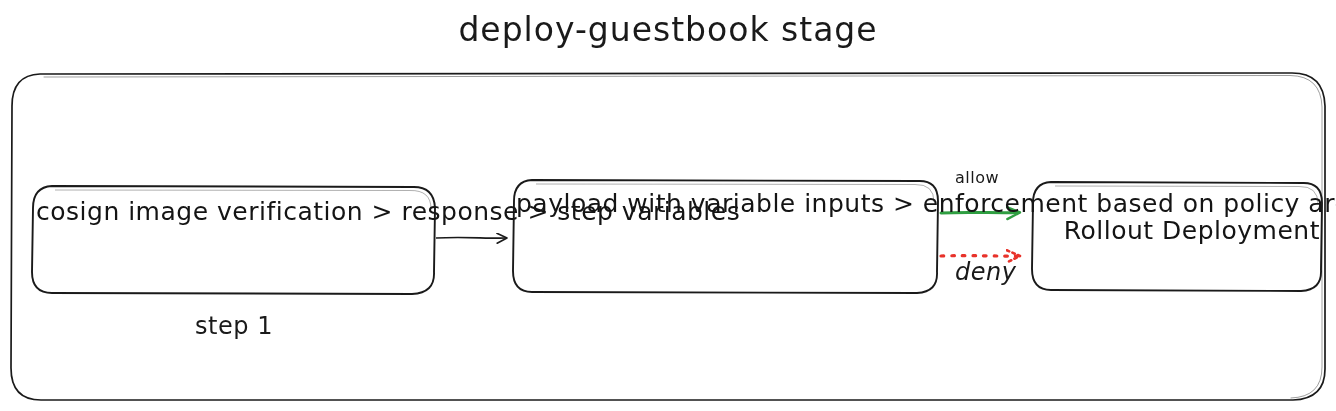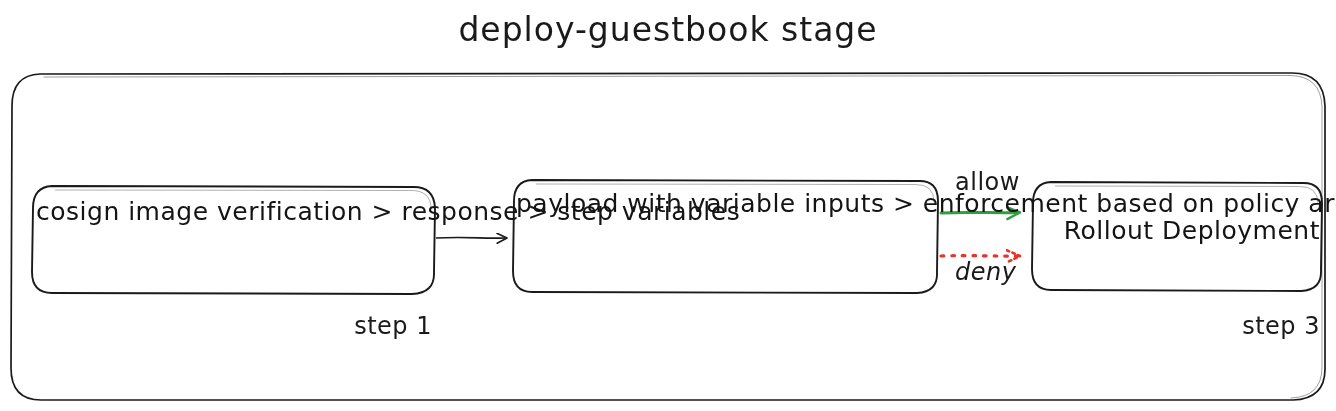--- a/index.html
+++ b/index.html
@@ -73,7 +73,7 @@
   #allow-label {
     left: 955px;
     top: 168px;
-    font-size: 24px;
+    font-size: 16px;
   }
   #deny-label {
     left: 955px;

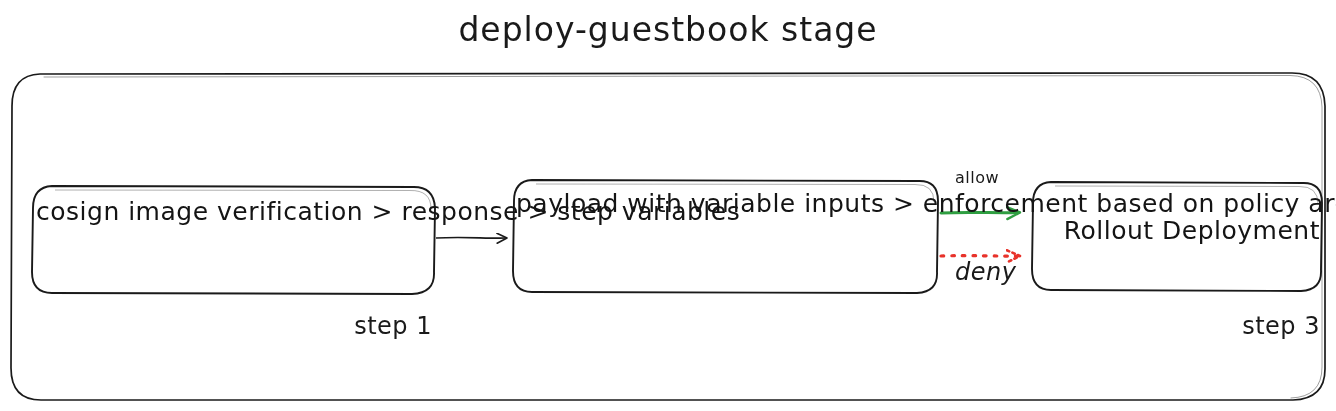--- a/index.html
+++ b/index.html
@@ -64,7 +64,7 @@
   }
   .step-label {
     font-size: 24px;
-    text-align: right;
+    text-align: center;
     color: #1a1a1a;
   }
   #step1 { left: 36px; top: 312px; width: 396px; }

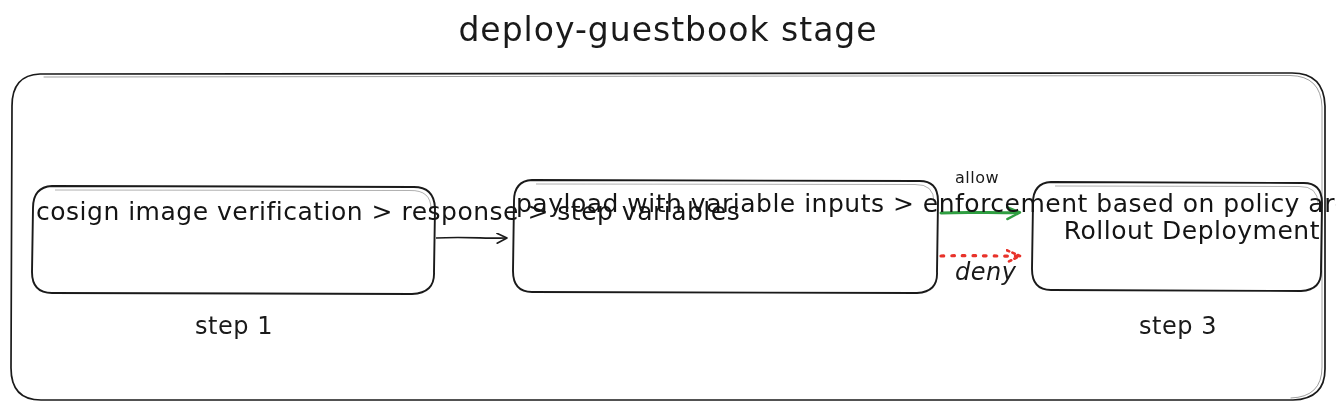--- a/index.html
+++ b/index.html
@@ -151,7 +151,6 @@
   <div class="txt step-label" id="step1">step 1</div>
 
 
-  <div class="txt step-label" id="step3">step 3</div>
 
   <div class="txt" id="allow-label">allow</div>
 

